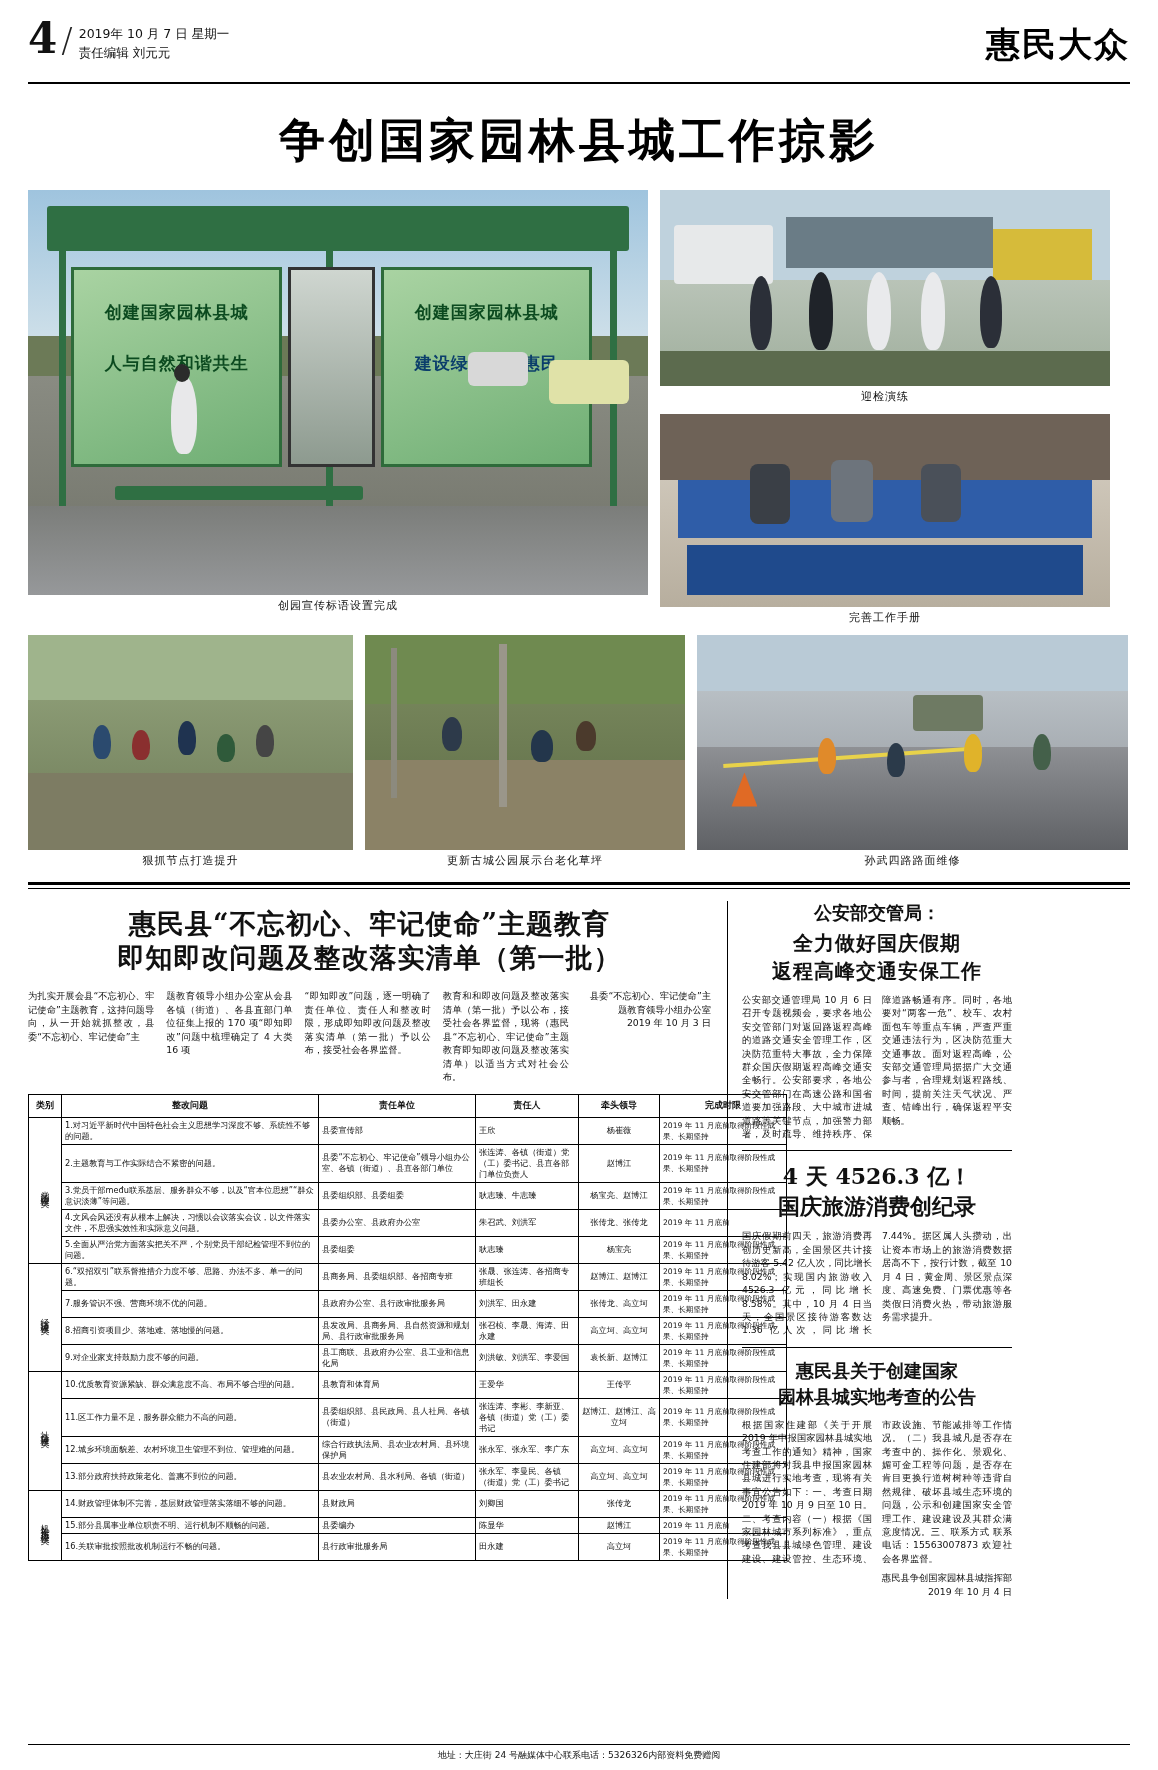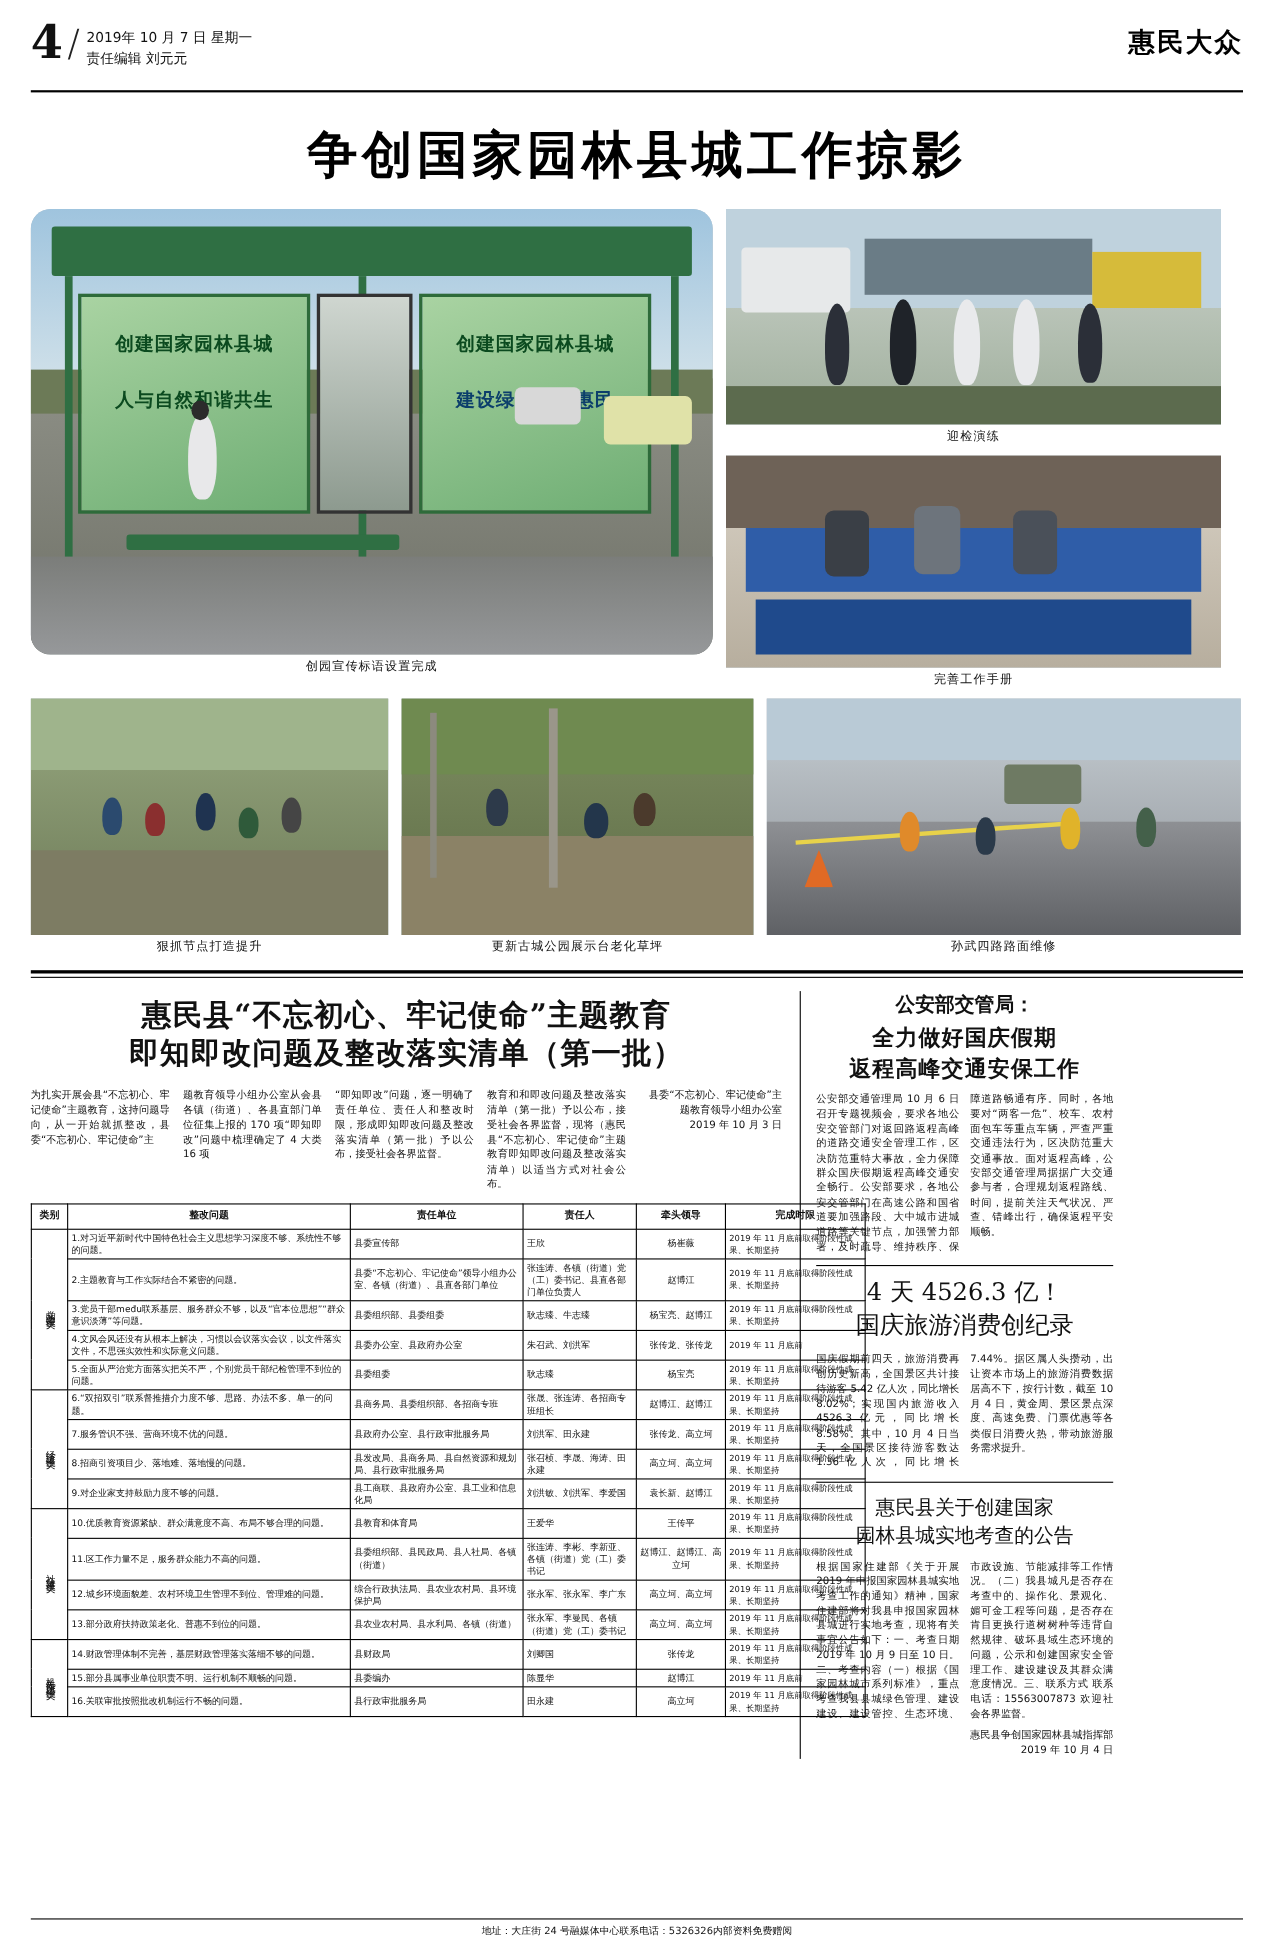--- a/index.html
+++ b/index.html
@@ -20,7 +20,7 @@
   .slash{font-size:34px;line-height:44px;font-weight:300;color:#222;margin:0 6px 0 0;}
   .mh-dates{font-size:12.5px;line-height:19px;padding-top:6px;color:#111;}
   .mh-dates div{white-space:nowrap;}
-  .mh-title{font-family:"DejaVu Serif","Liberation Serif",serif;font-weight:bold;font-size:24px;letter-spacing:2px;color:#000;padding-top:4px;}
+  .mh-title{font-family:"DejaVu Serif","Liberation Serif",serif;font-weight:bold;font-size:34px;letter-spacing:2px;color:#000;padding-top:4px;}
 
   .rule{height:2px;background:#000;margin:2px 0 0 0;}
 

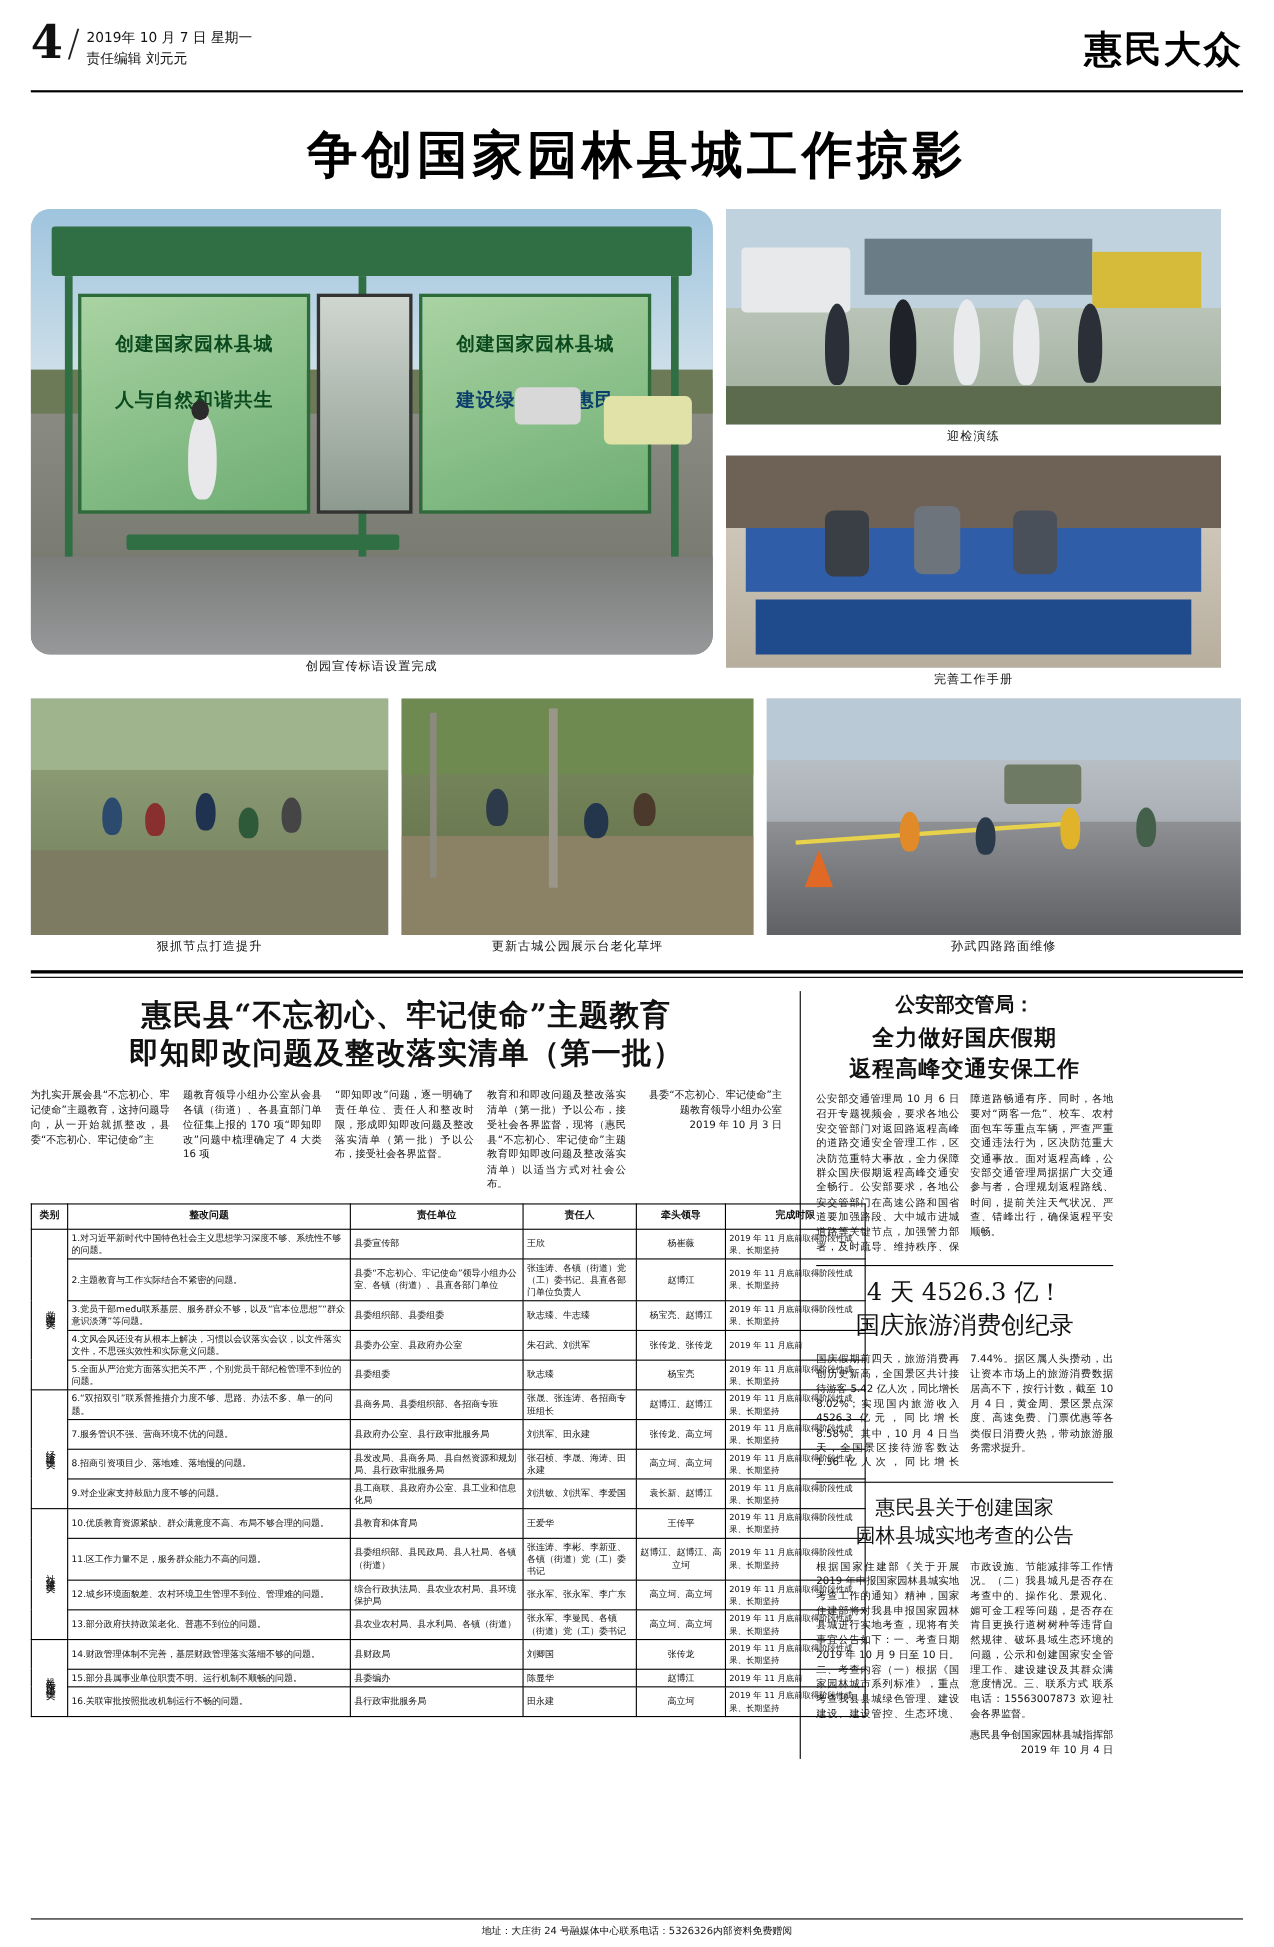--- a/index.html
+++ b/index.html
@@ -137,7 +137,7 @@
 
       <div class="pcol" style="width:620px;">
         <div>
-          <div class="photo" style="width:620px;height:405px;border-radius:18px;">
+          <div class="photo" style="width:620px;height:405px;">
             <div class="sky"></div>
             <div class="ground"></div>
             <div style="position:absolute;left:0;right:0;top:36%;height:10%;background:#6c7a57;"></div>

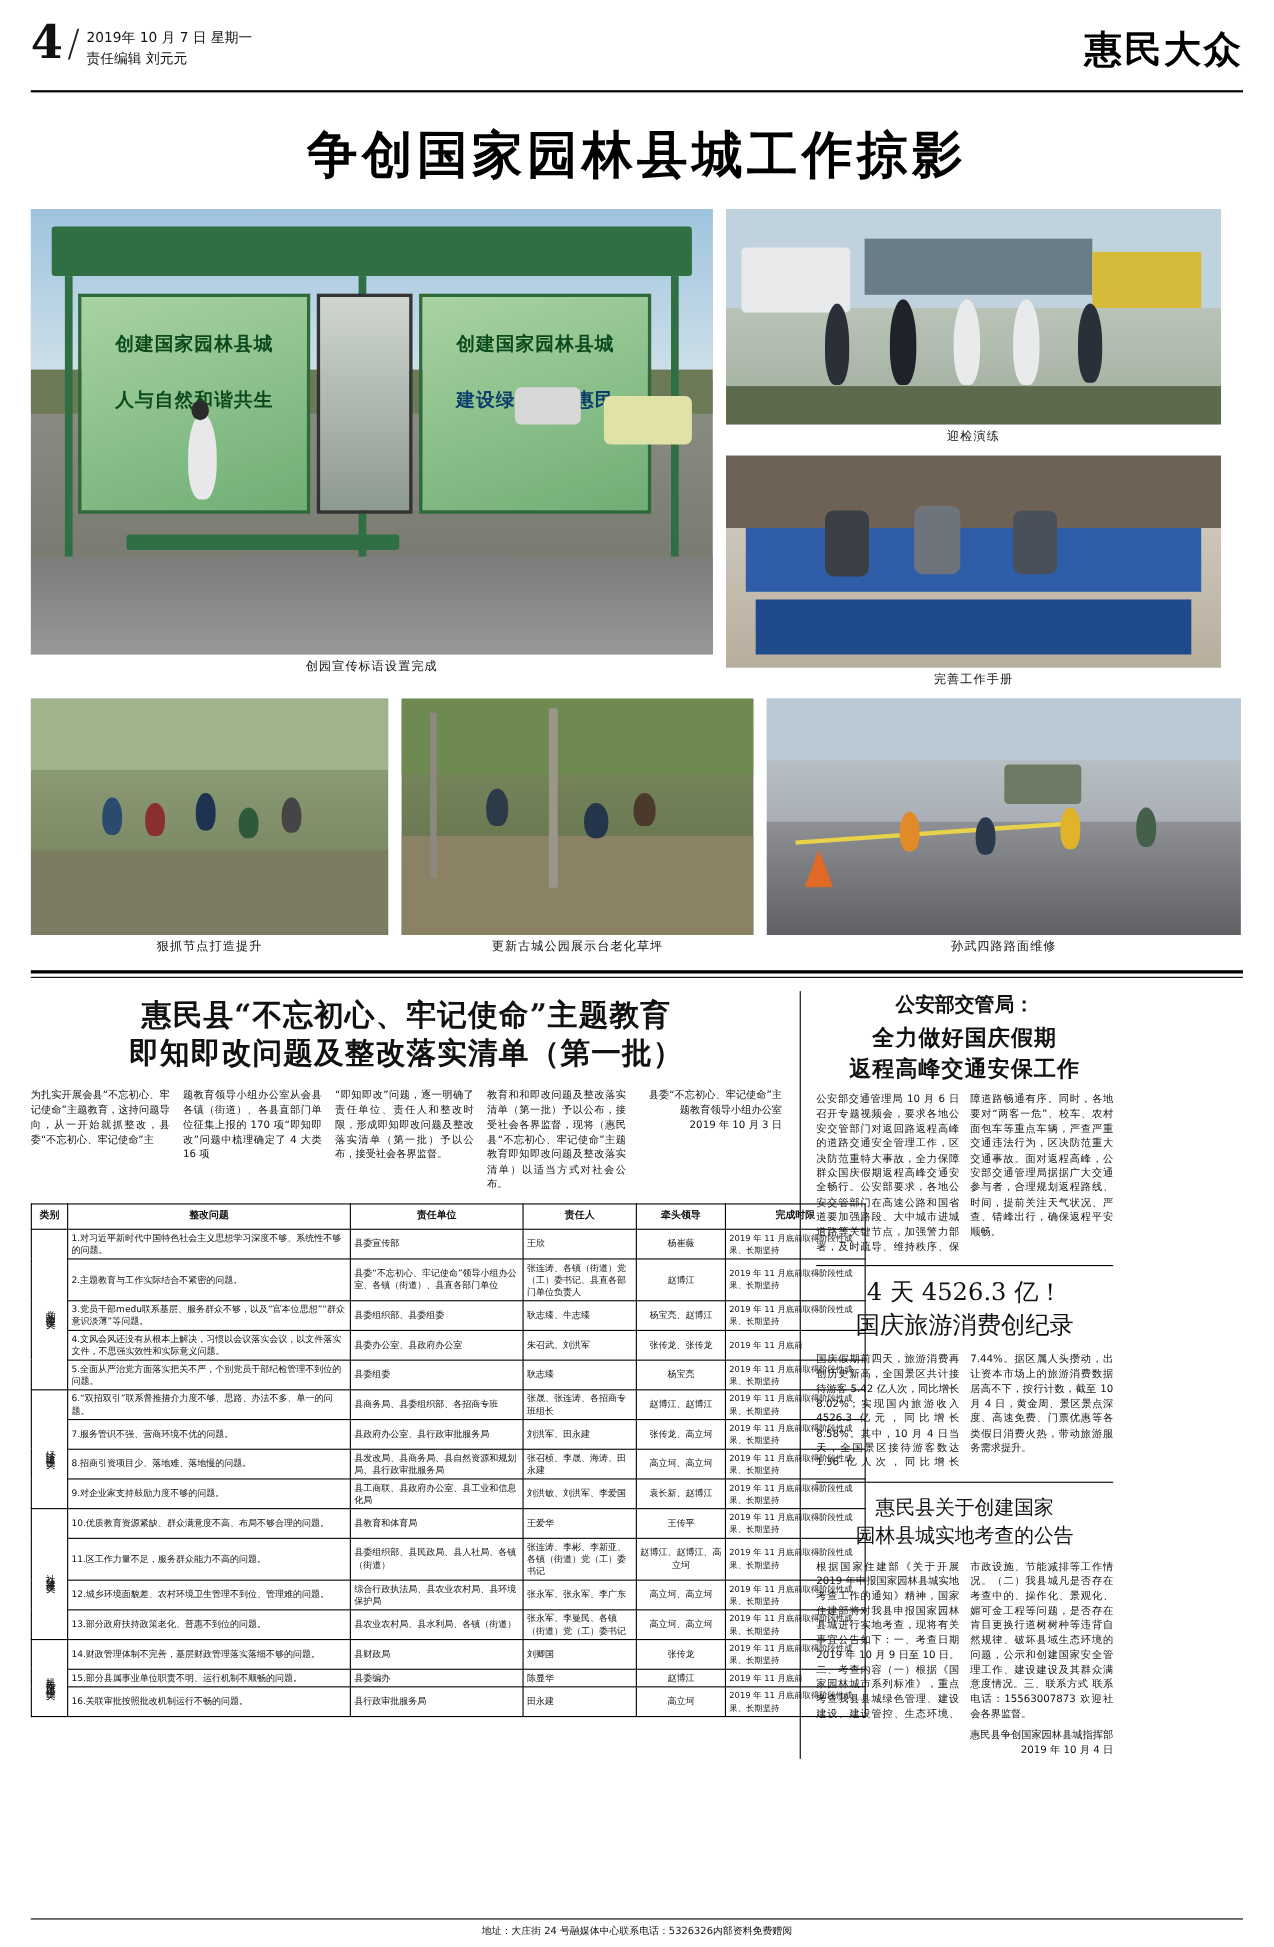--- a/index.html
+++ b/index.html
@@ -99,7 +99,7 @@
   .rc-body{font-size:9.3px;line-height:13.4px;text-align:justify;column-count:2;column-gap:10px;}
   .rc-sep{height:1px;background:#000;margin:10px 0;}
   .rc-big{
-    text-align:center;font-family:"DejaVu Serif","Liberation Serif",serif;font-weight:normal;
+    text-align:center;font-family:"DejaVu Serif","Liberation Serif",serif;font-weight:bold;
     font-size:22px;line-height:30px;margin:6px 0 8px 0;
   }
   .rc-sign{text-align:right;font-size:9.3px;line-height:14px;margin-top:6px;}

